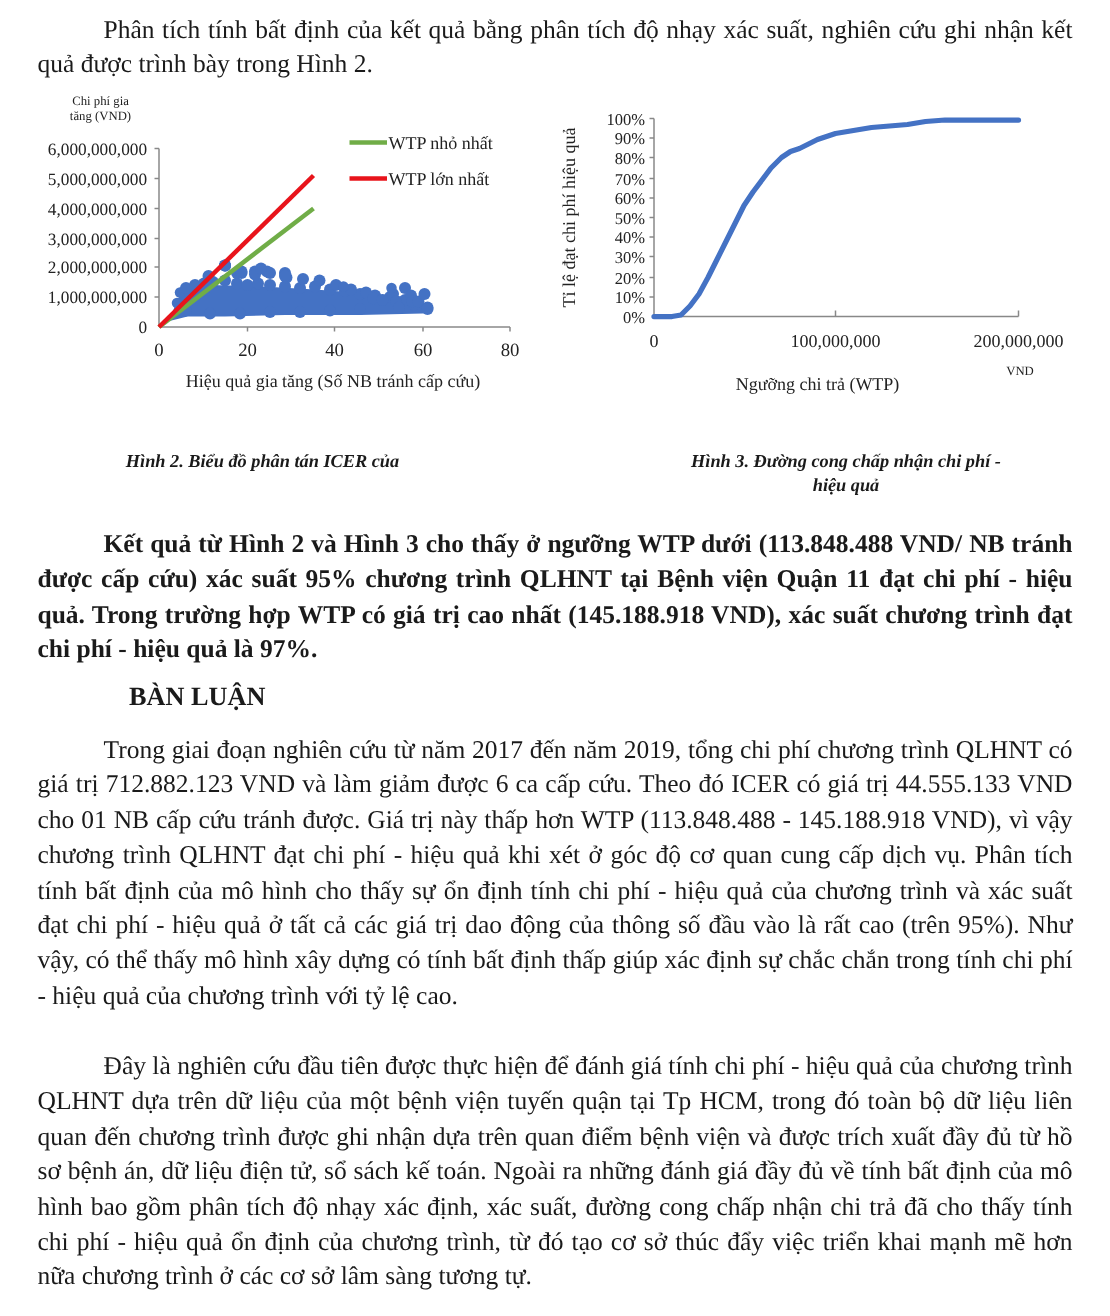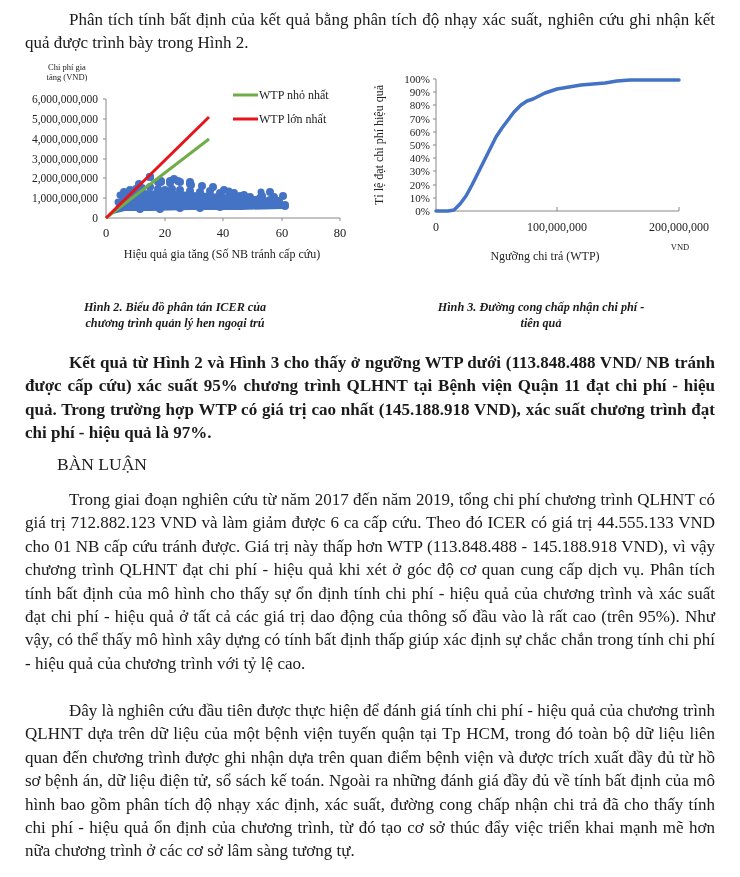--- a/index.html
+++ b/index.html
@@ -182,7 +182,7 @@
   <div>Hình 2. Biểu đồ phân tán ICER của</div>
   <div>chương trình quản lý hen ngoại trú</div>
 </div>
-<div class="caption" style="left:401px; top:299px; width:280px;">
+<div class="caption" style="left:424px; top:299px; width:280px;">
   <div>Hình 3. Đường cong chấp nhận chi phí -</div>
   <div>tiên quả</div>
 </div>

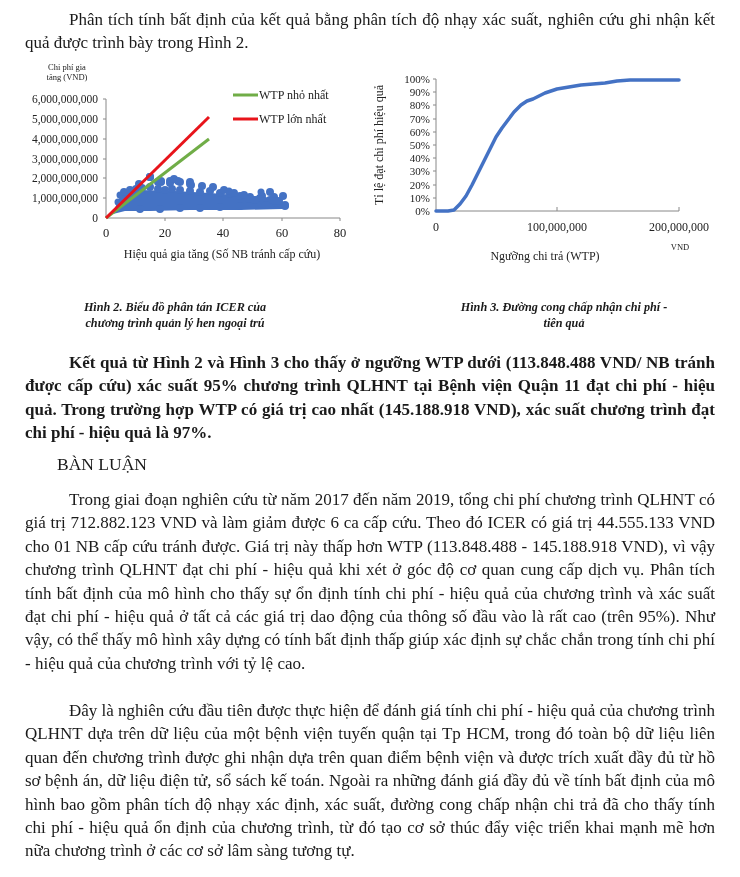--- a/index.html
+++ b/index.html
@@ -180,7 +180,6 @@
 
 <div class="caption" style="left:40px; top:299px; width:270px;">
   <div>Hình 2. Biểu đồ phân tán ICER của</div>
-  <div>chương trình quản lý hen ngoại trú</div>
 </div>
 <div class="caption" style="left:424px; top:299px; width:280px;">
   <div>Hình 3. Đường cong chấp nhận chi phí -</div>

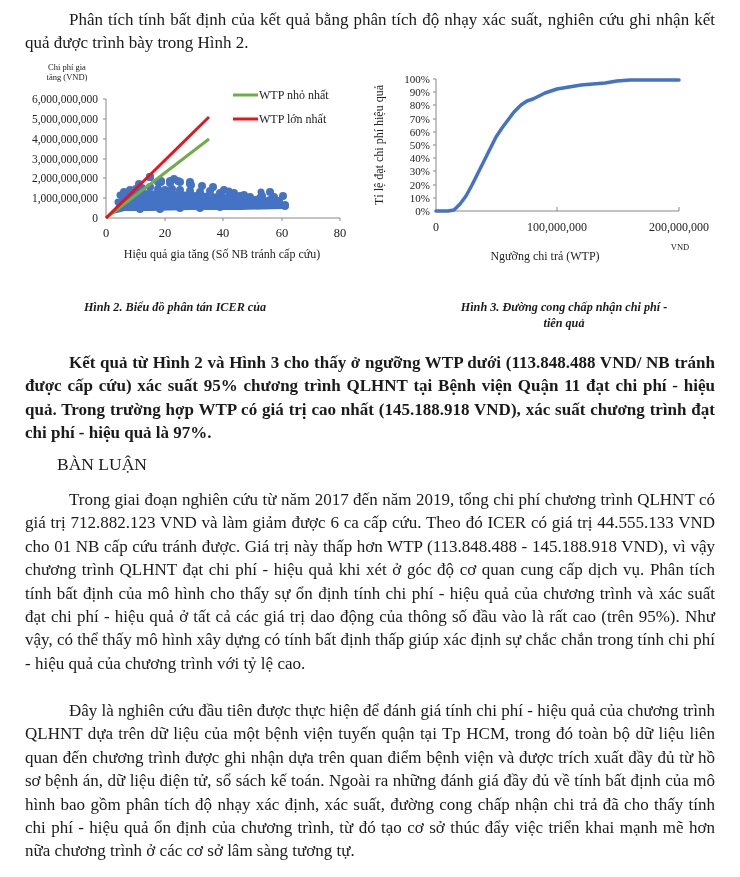--- a/index.html
+++ b/index.html
@@ -183,7 +183,7 @@
 </div>
 <div class="caption" style="left:424px; top:299px; width:280px;">
   <div>Hình 3. Đường cong chấp nhận chi phí -</div>
-  <div>tiên quả</div>
+  <div>hiệu quả</div>
 </div>
 
 <p class="para" style="top:351px;font-weight:bold;"><span class="indent"></span><span>Kết quả từ Hình 2 và Hình 3 cho thấy ở ngưỡng WTP dưới (113.848.488 VND/ NB tránh được cấp cứu) xác suất 95% chương trình QLHNT tại Bệnh viện Quận 11 đạt chi phí - hiệu quả. Trong trường hợp WTP có giá trị cao nhất (145.188.918 VND), xác suất chương trình đạt chi phí - hiệu quả là 97%.</span></p>

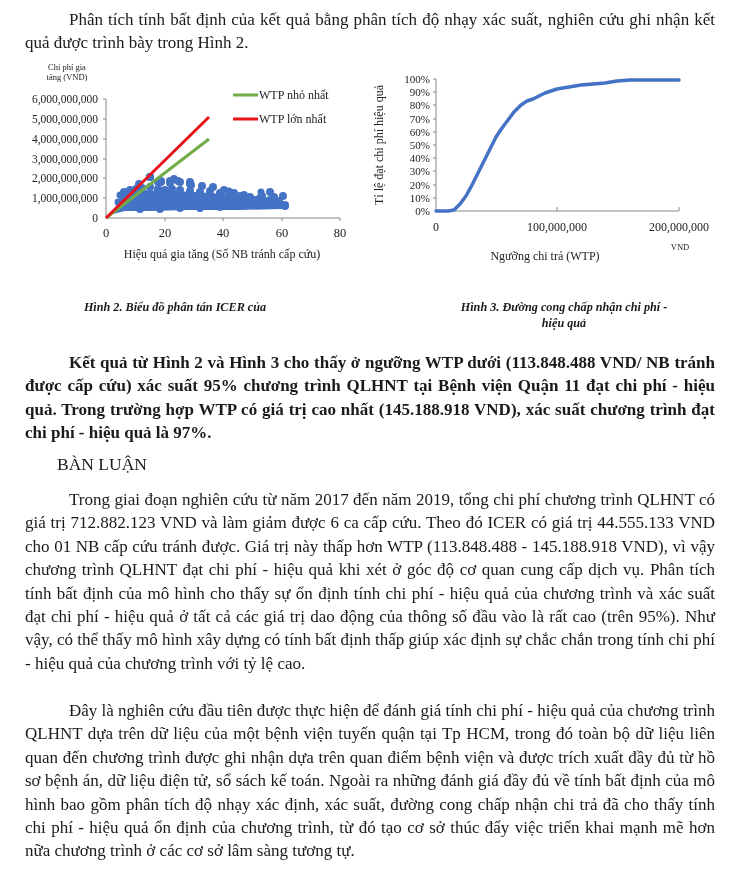--- a/index.html
+++ b/index.html
@@ -6,7 +6,7 @@
   body { width: 740px; height: 877px; overflow: hidden; position: relative; font-family: "Liberation Serif", "DejaVu Serif", serif; color: #1a1a1a; }
   .para { position: absolute; left: 25px; width: 690px; font-size: 17px; line-height: 23.4px; text-align: justify; margin: 0; }
   .para .indent { display: inline-block; width: 44px; }
-  .heading { position: absolute; left: 57px; top: 454px; font-size: 17.5px; font-weight: normal; margin: 0; }
+  .heading { position: absolute; left: 86px; top: 454px; font-size: 17.5px; font-weight: bold; margin: 0; }
   .caption { position: absolute; font-size: 12.2px; font-weight: bold; font-style: italic; text-align: center; line-height: 16px; margin: 0; }
   svg text { font-family: "Liberation Serif", "DejaVu Serif", serif; fill: #222; }
 </style>

